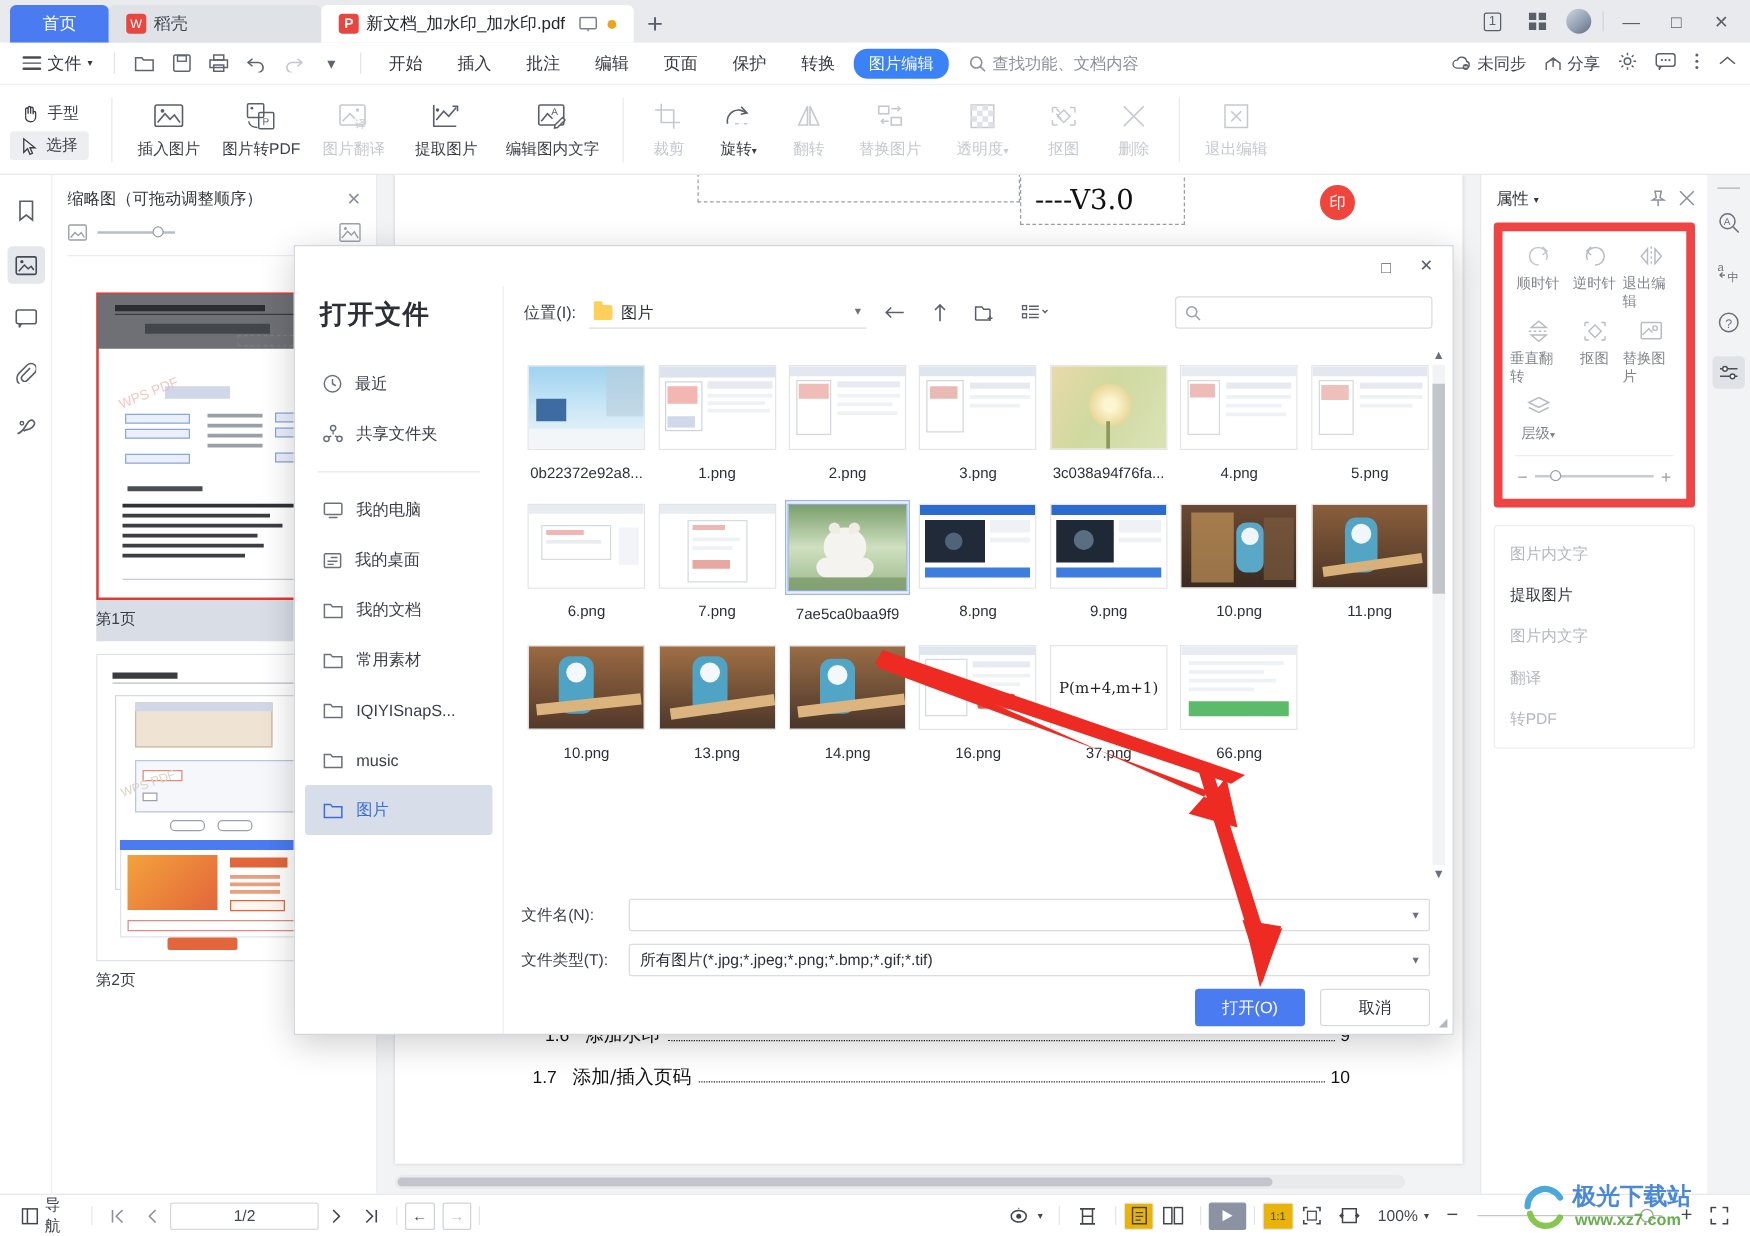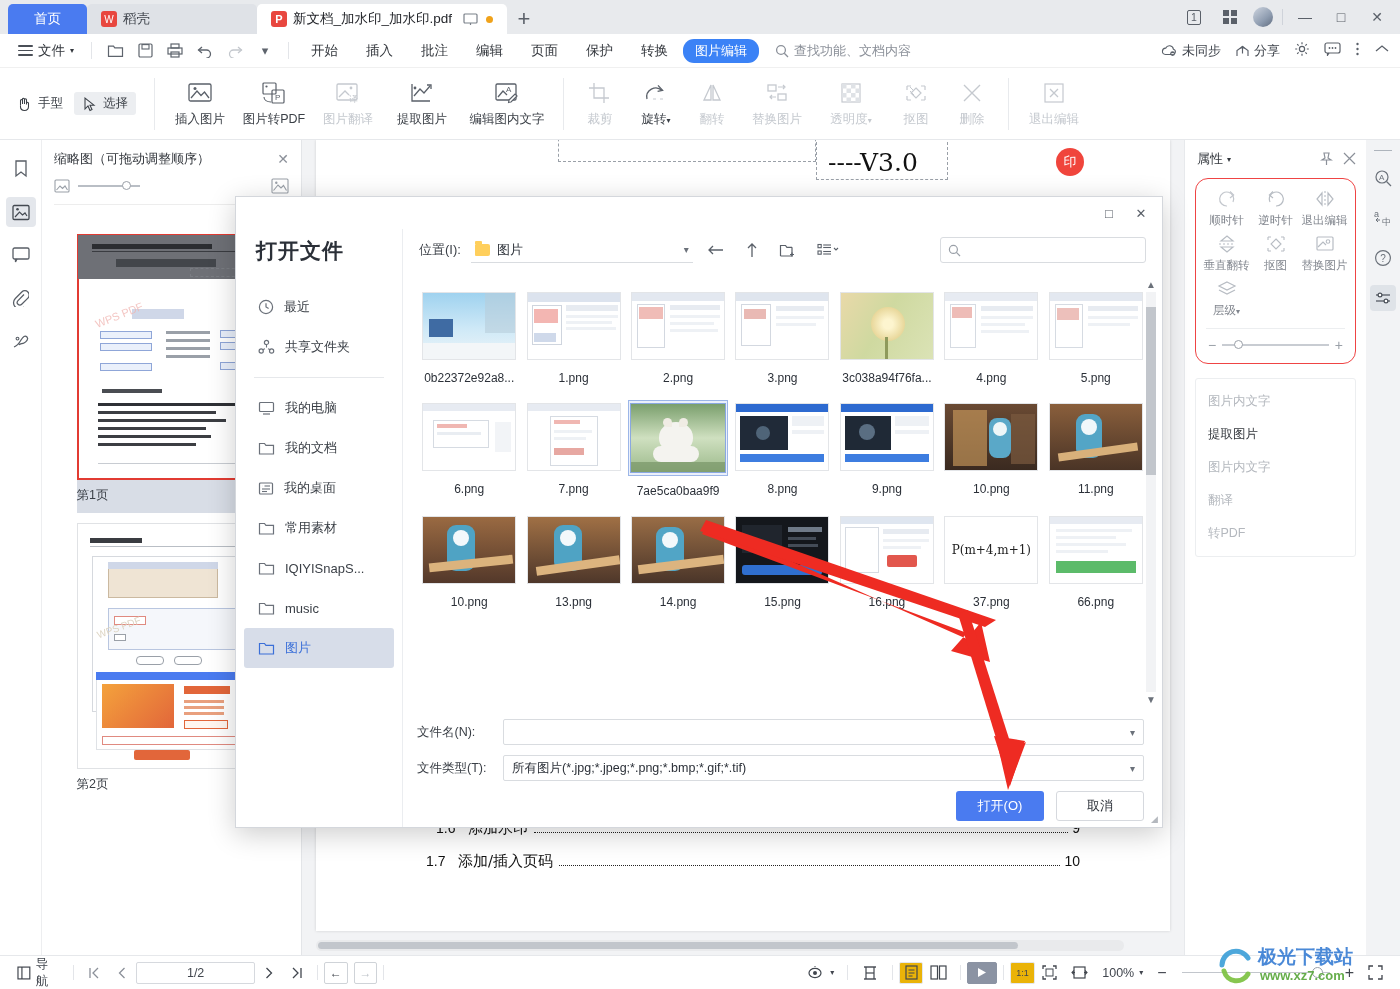--- a/index.html
+++ b/index.html
@@ -54,7 +54,7 @@
   
   .ribbon { height:72px; background:#fff; display:flex; align-items:center; padding:0 8px;
             border-bottom:1px solid #e6e8eb; }
-  .modecol { display:flex; flex-direction:row; gap:3px; margin-right:10px; }
+  .modecol { display:flex; flex-direction:column; gap:3px; margin-right:10px; }
   .modebtn { display:flex; align-items:center; gap:6px; font-size:12.5px; color:#3a3f46; padding:3px 8px; border-radius:3px; }
   .modebtn.sel { background:#eceef1; }
   .rsep { width:1px; height:52px; background:#e8eaed; margin:0 8px; }

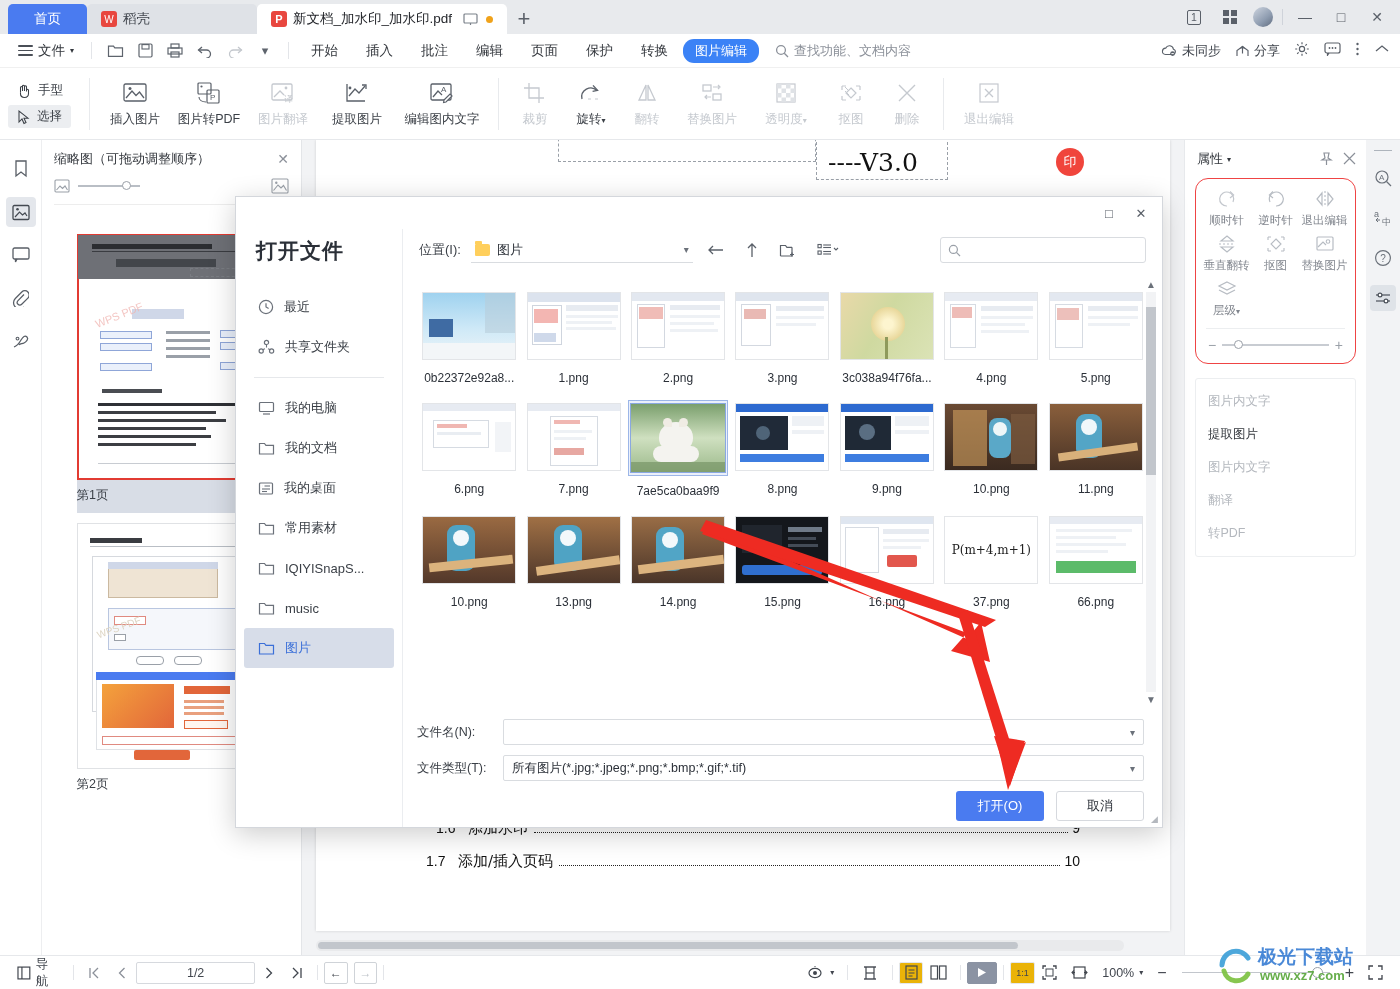--- a/index.html
+++ b/index.html
@@ -94,7 +94,7 @@
   .page { position:absolute; left:14px; right:14px; top:0; bottom:24px; background:#fff; box-shadow:0 0 3px rgba(0,0,0,.14); }
   .pagetop { position:relative; height:58px; border-bottom:0; }
   .dashbox { position:absolute; border:1px dashed #9aa0a8; }
-  .v30 { position:absolute; font-family:"DejaVu Serif",serif; font-size:25px; color:#111; }
+  .v30 { position:absolute; font-family:"DejaVu Serif",serif; font-size:22px; color:#111; }
   .redbadge { position:absolute; width:28px; height:28px; border-radius:50%; background:#f0453c; color:#fff;
               display:flex; align-items:center; justify-content:center; font-size:13px; }
   .toc { position:absolute; left:120px; right:90px; bottom:46px; }

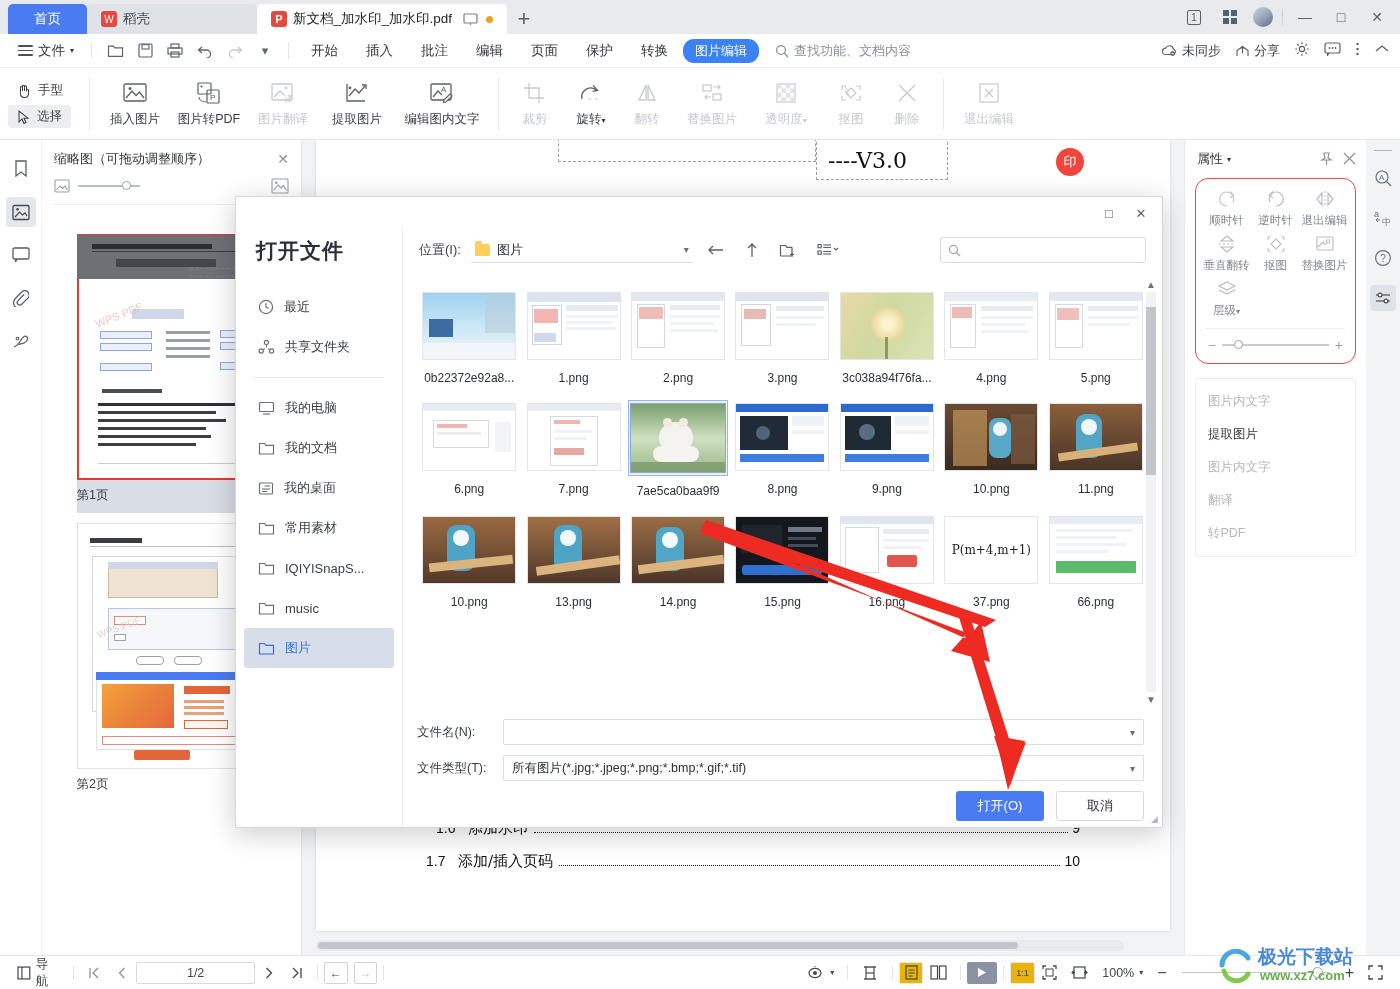--- a/index.html
+++ b/index.html
@@ -111,7 +111,7 @@
   .props { position:absolute; right:34px; top:0; width:182px; bottom:0; background:#fff; border-left:1px solid #e7e9ec; }
   .propshead { display:flex; align-items:center; gap:4px; padding:10px 10px 8px 12px; font-size:13px; color:#33373d;}
   .propshead .sp { margin-left:auto; display:flex; gap:10px; color:#8b9099; }
-  .propcard { margin:2px 10px 0 10px; border:1px solid #ef4444; border-radius:13px; padding:10px 6px; }
+  .propcard { margin:2px 10px 0 10px; border:7px solid #ef4444; border-radius:3px; padding:10px 6px; }
   .pgrid { display:grid; grid-template-columns:repeat(3,1fr); gap:6px 0; }
   .pbtn { display:flex; flex-direction:column; align-items:center; gap:4px; font-size:11.5px; color:#80858d; }
   .pline { height:1px; background:#eceef0; margin:10px 4px 8px 4px; }

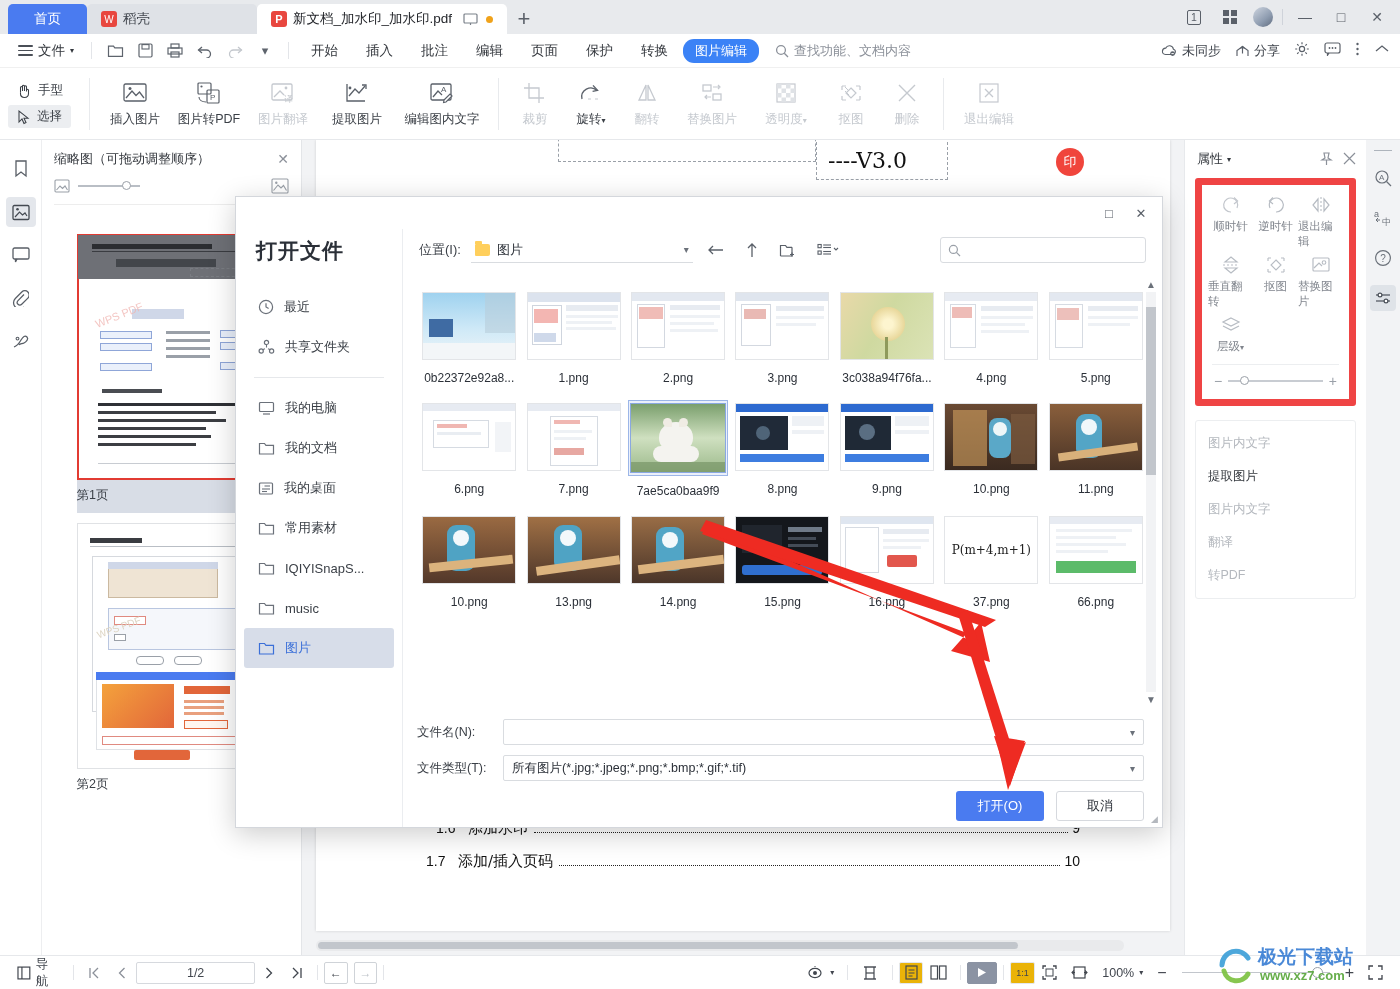--- a/index.html
+++ b/index.html
@@ -953,12 +953,6 @@
           <span>我的电脑</span>
         </div>
         <div class="navitem">
-          <svg width="17" height="15" viewBox="0 0 17 15">
-              <path d="M1.5 13V2.5h5l1.4 1.8H15.5V13z" fill="none" stroke="#6b717a" stroke-width="1.2"></path>
-            </svg>
-          <span>我的文档</span>
-        </div>
-        <div class="navitem">
           <svg width="16" height="15" viewBox="0 0 16 15">
               <rect x="1.5" y="2" width="13" height="11" rx="1" fill="none" stroke="#6b717a" stroke-width="1.2"></rect>
               <line x1="4" y1="5" x2="4.1" y2="5" stroke="#6b717a" stroke-width="1.6"></line>
@@ -968,6 +962,12 @@
             </svg>
           <span span="">我的桌面</span>
           </div>
+        <div class="navitem">
+          <svg width="17" height="15" viewBox="0 0 17 15">
+              <path d="M1.5 13V2.5h5l1.4 1.8H15.5V13z" fill="none" stroke="#6b717a" stroke-width="1.2"></path>
+            </svg>
+          <span>我的文档</span>
+        </div>
         <div class="navitem">
           <svg width="17" height="15" viewBox="0 0 17 15">
               <path d="M1.5 13V2.5h5l1.4 1.8H15.5V13z" fill="none" stroke="#6b717a" stroke-width="1.2"></path>

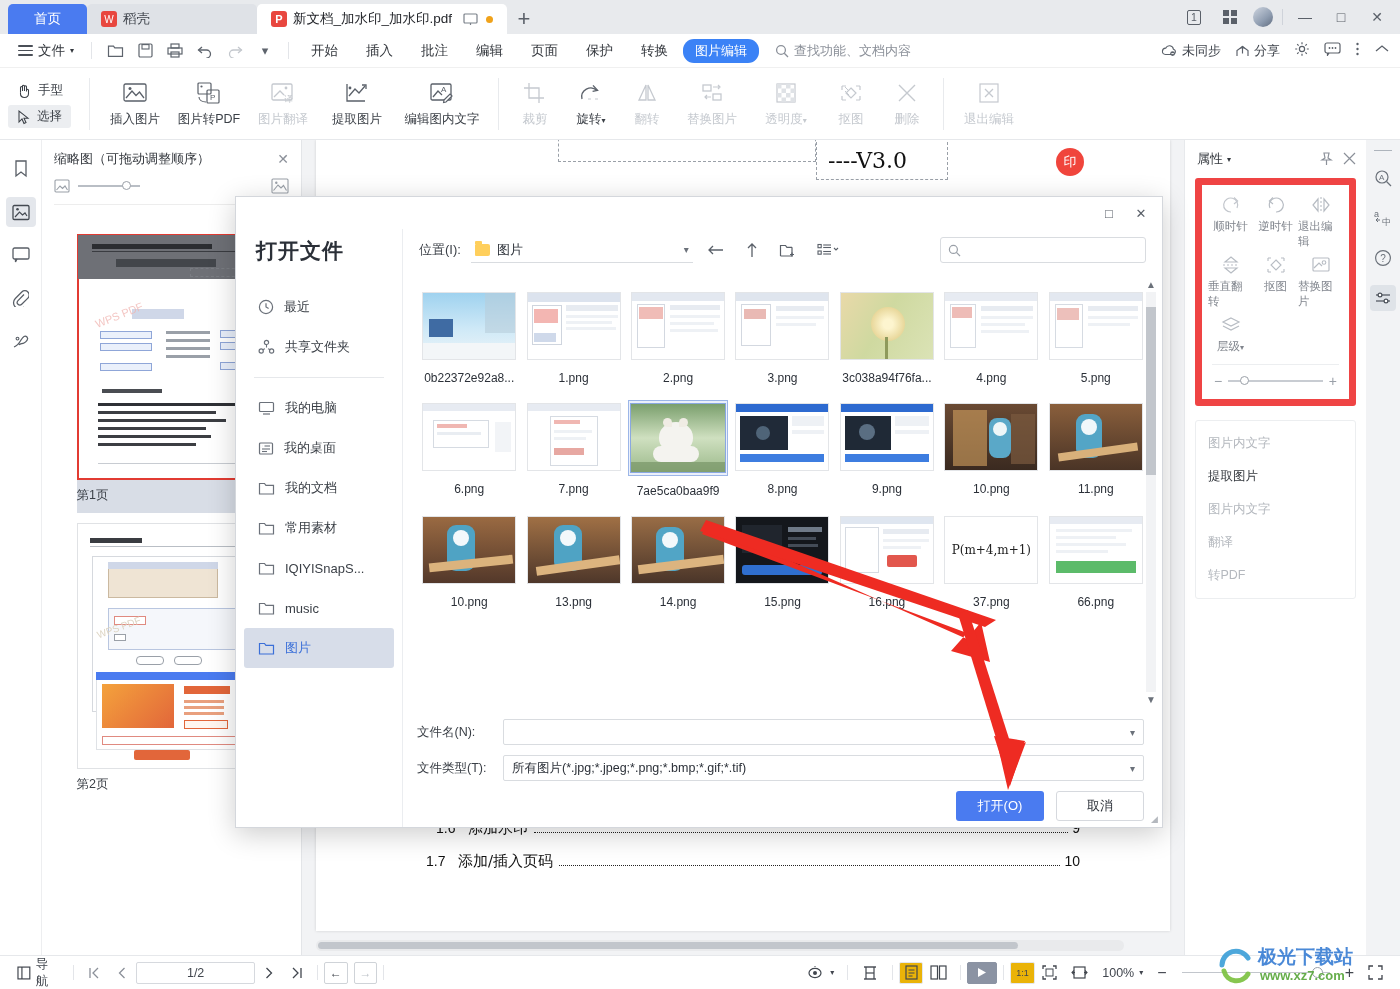--- a/index.html
+++ b/index.html
@@ -1295,20 +1295,6 @@
             <div class="fname">14.png</div>
           </div>
 
-          <div class="fileitem">
-            <div class="fthumbwrap">
-                <div class="fthumb">
-              <div class="mini" style="background:#14171c">
-                <div class="mb" style="left:6px;top:8px;width:40px;height:28px;background:#20252d"></div>
-                <div class="mb" style="left:52px;top:10px;width:34px;height:5px;background:#6f7a88"></div>
-                <div class="mb" style="left:52px;top:20px;width:28px;height:3px;background:#444c57"></div>
-                <div class="mb" style="left:52px;top:27px;width:30px;height:3px;background:#444c57"></div>
-                <div class="mb" style="left:6px;top:48px;width:80px;height:10px;background:#2f6fd0;border-radius:3px"></div>
-              </div>
-                </div>
-              </div>
-            <div class="fname">15.png</div>
-          </div>
 
           <div class="fileitem">
             <div class="fthumbwrap">

